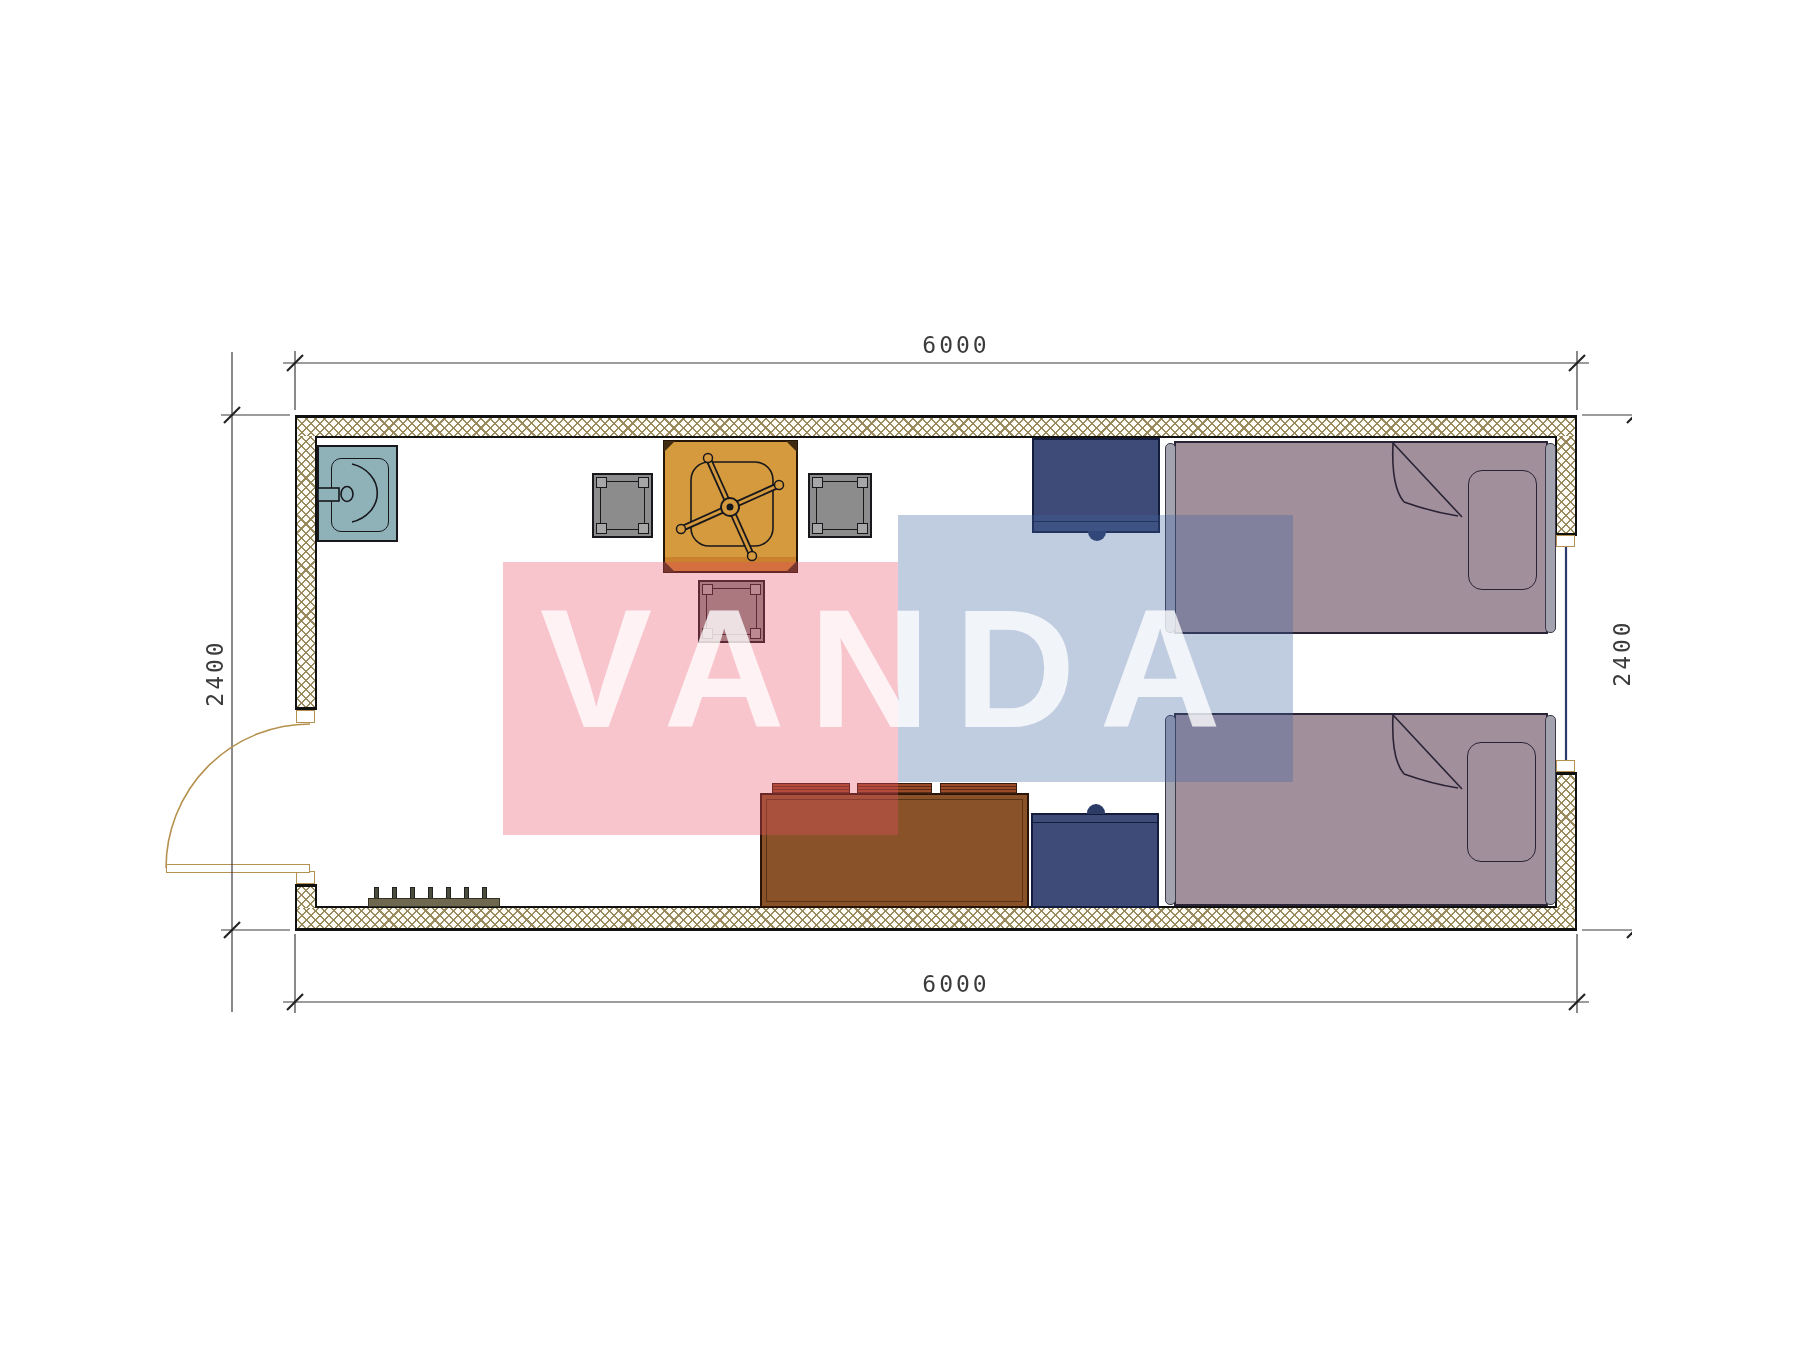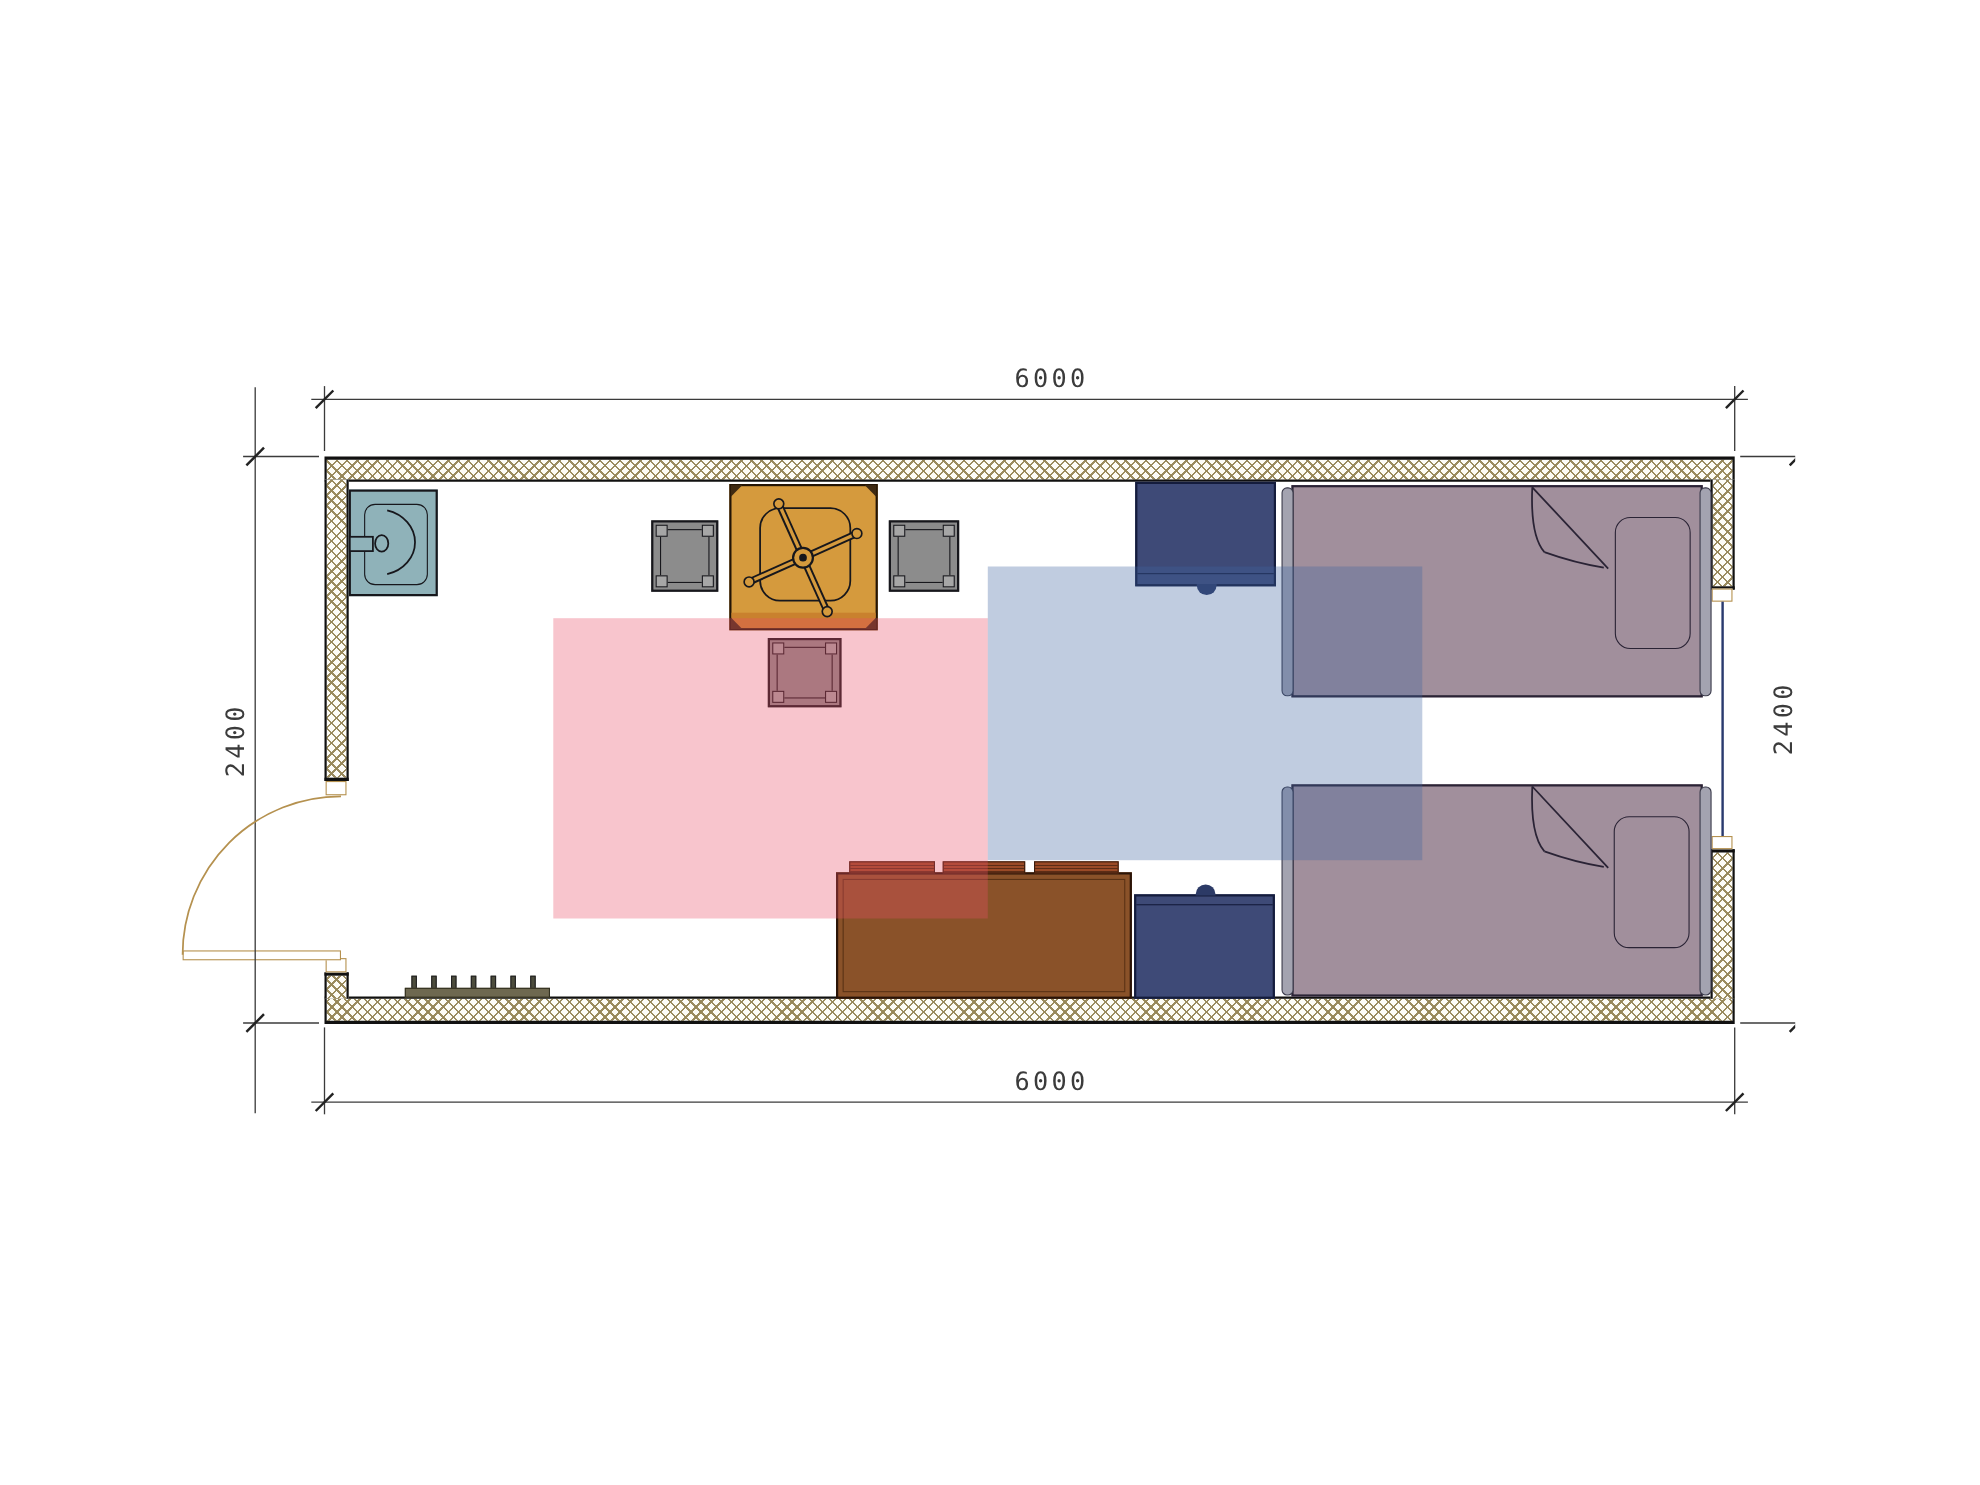--- a/index.html
+++ b/index.html
@@ -243,6 +243,7 @@
 
   <div class="abs z4 wm-pink"></div>
   <div class="abs z4 wm-blue"></div>
+  <div class="abs z5 wm-text">VANDA</div>
 
 </div>
 

